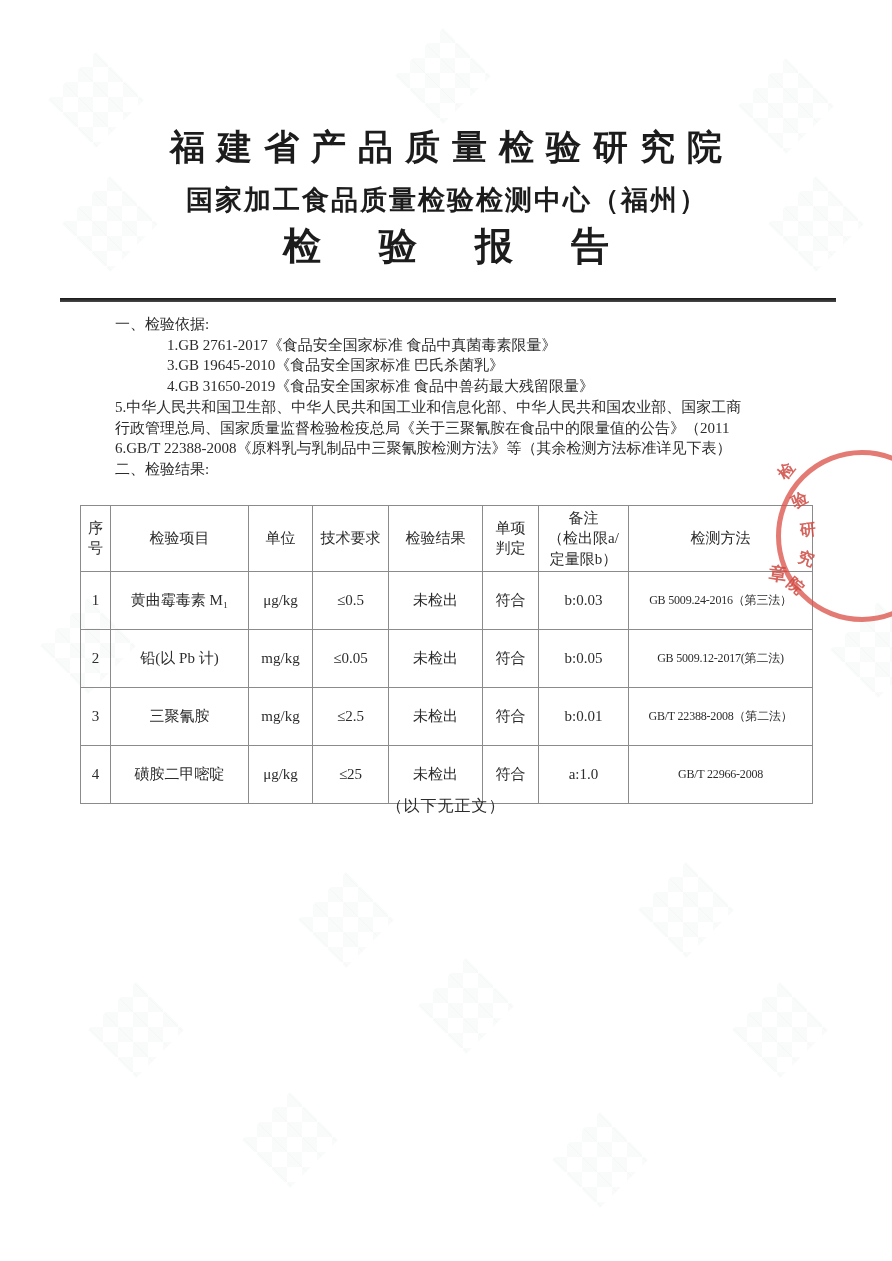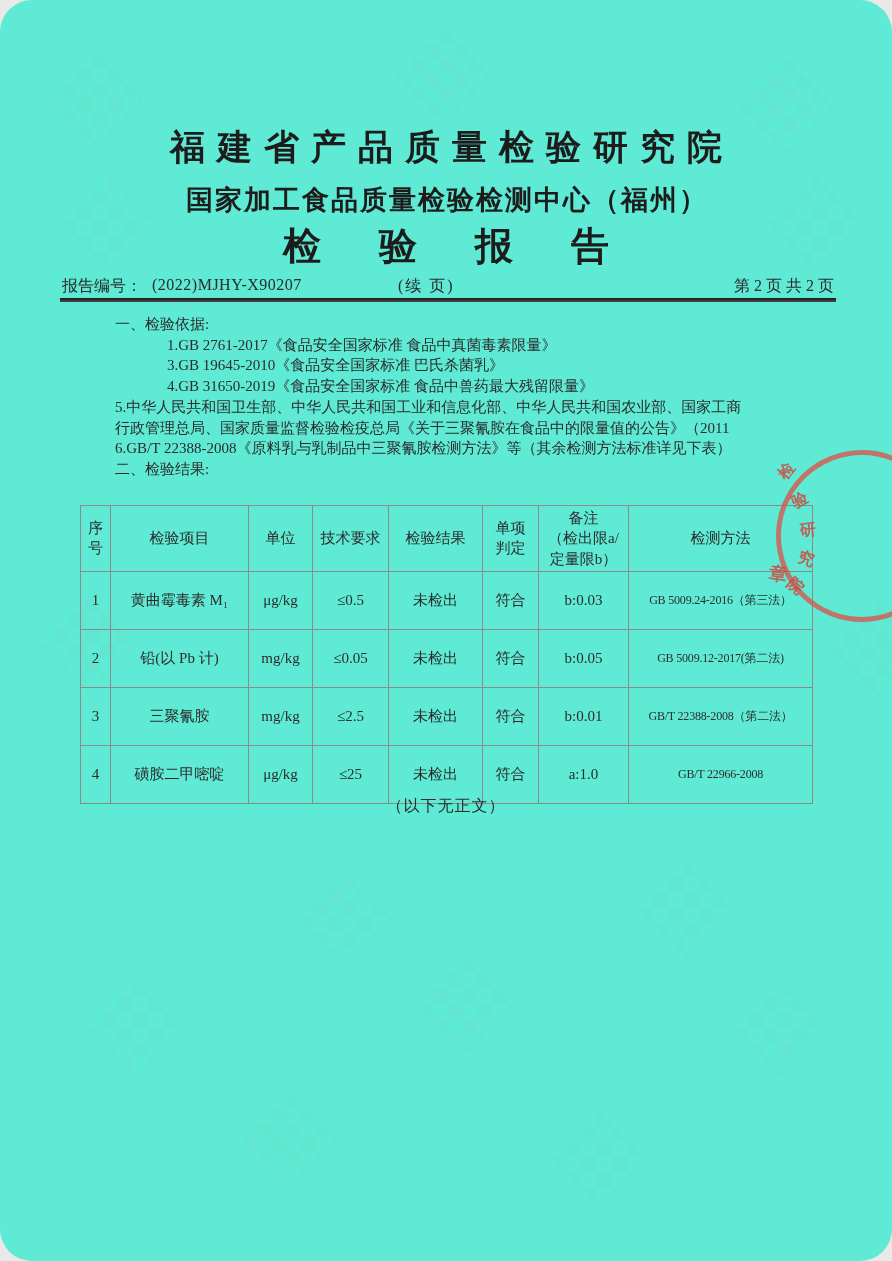--- a/index.html
+++ b/index.html
@@ -6,12 +6,11 @@
   .page{
     position:relative;
     width:892px;height:1261px;
-    background:#5eead4;
+    background:#ffffff;
     overflow:hidden;
     font-family:"Liberation Serif","DejaVu Serif",serif;
     color:#2e2e2e;
     margin:0 auto;
-    border-radius:32px;
   }
   
   .wm{

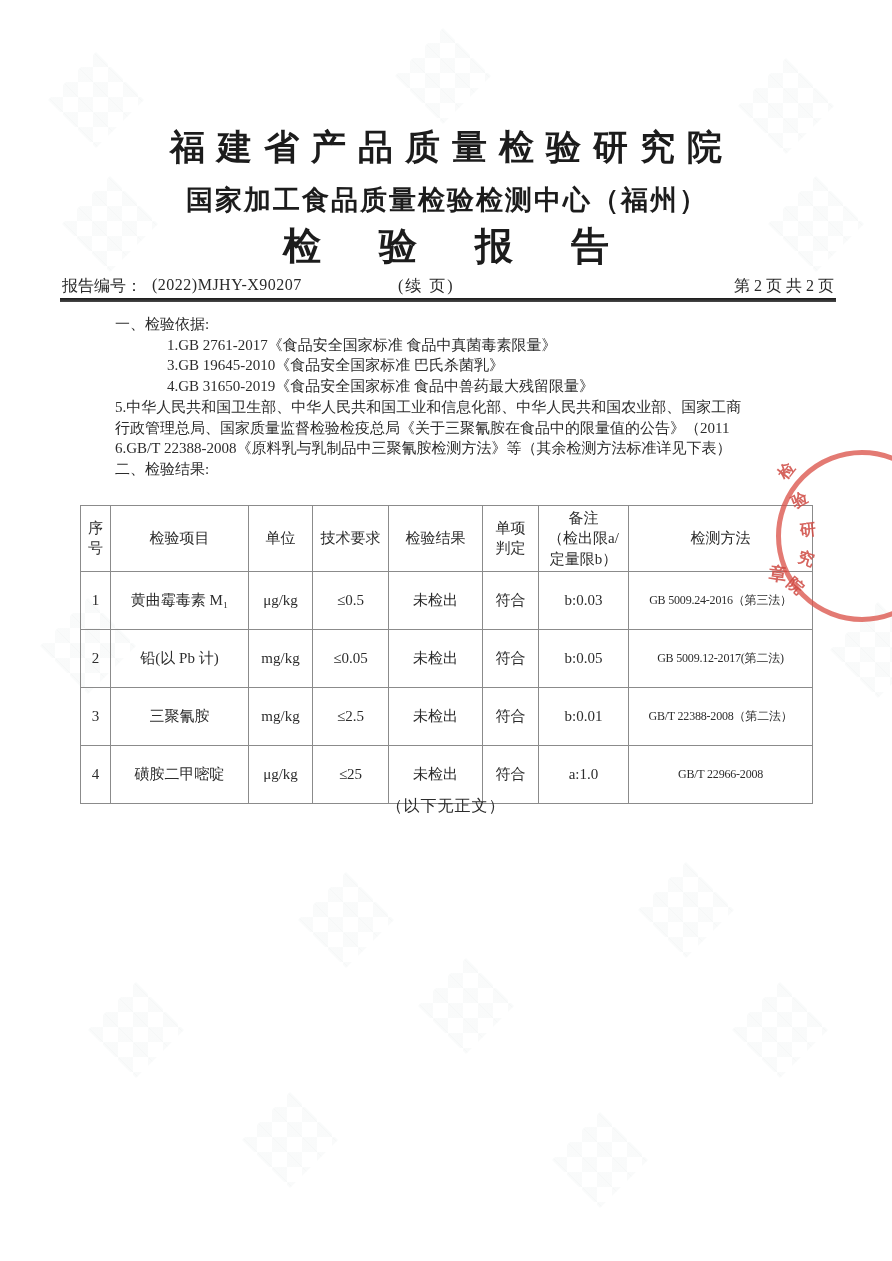--- a/index.html
+++ b/index.html
@@ -110,12 +110,6 @@
   <div class="sub-title">国家加工食品质量检验检测中心（福州）</div>
   <div class="report-title">检验报告</div>
 
-  <div class="meta-row">
-    <span class="meta-label">报告编号：</span>
-    <span class="meta-no">(2022)MJHY-X90207</span>
-    <span class="meta-continued">(续  页)</span>
-    <span class="meta-page">第 2 页  共 2 页</span>
-  </div>
   <div class="rule"></div>
 
   <div class="basis">

